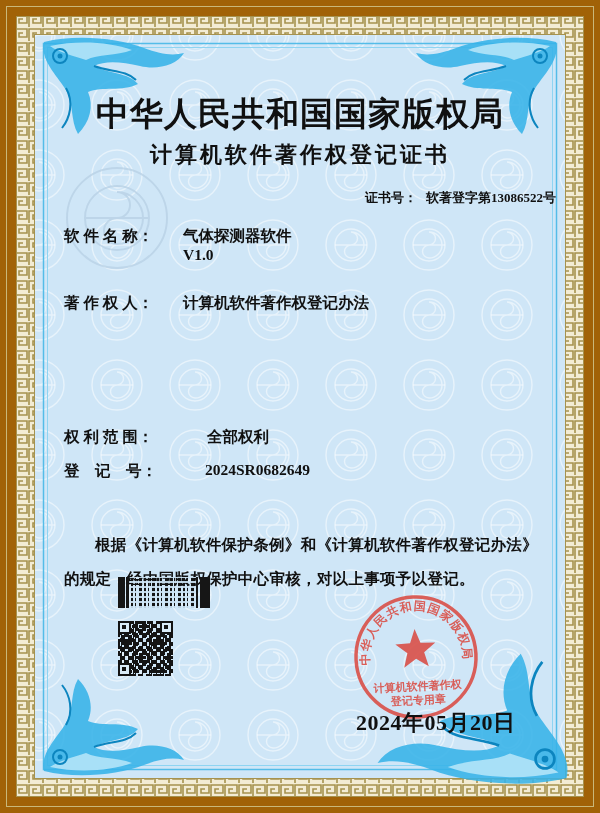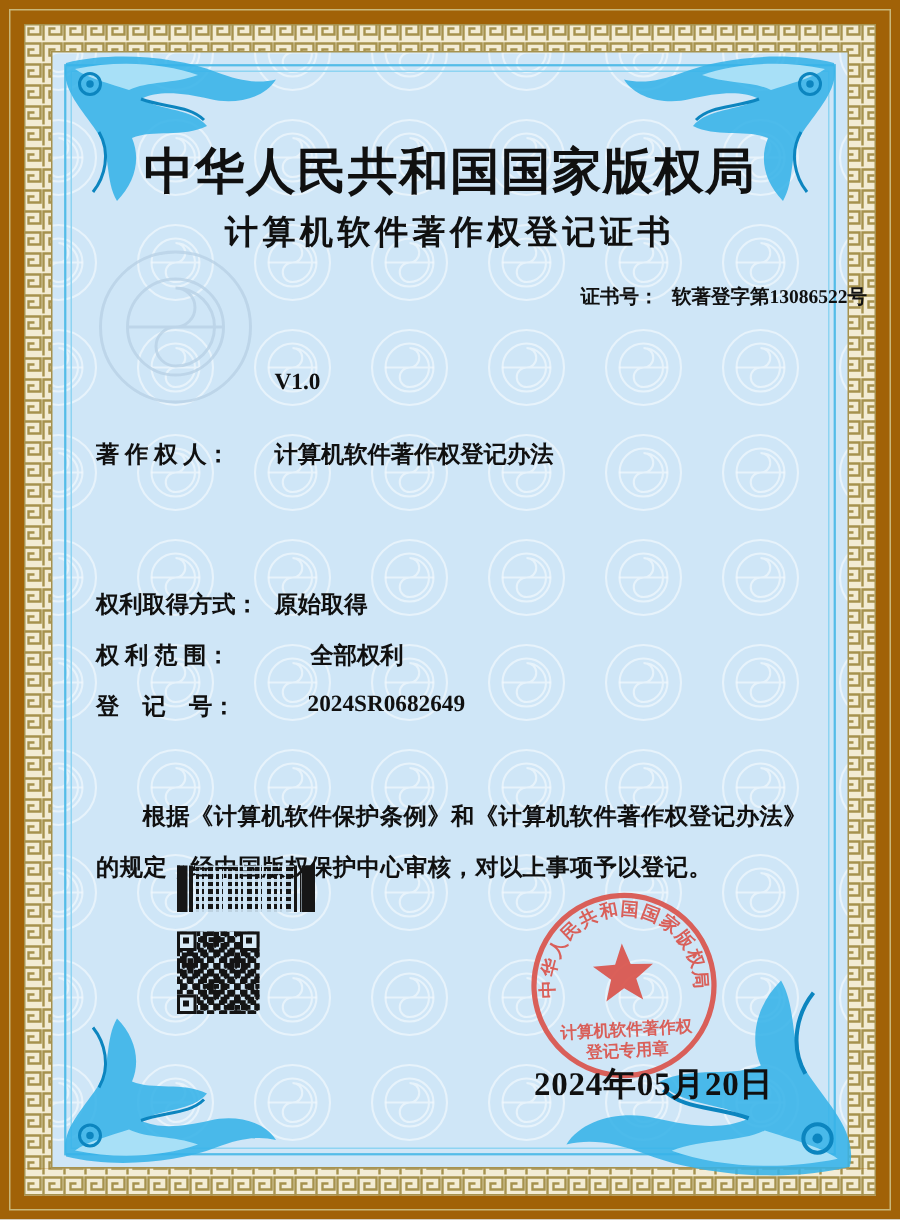--- a/index.html
+++ b/index.html
@@ -14,7 +14,7 @@
   
   .title1{left:0;top:92px;width:100%;text-align:center;font-size:33px;font-weight:900;letter-spacing:1px;}
   .title2{left:0;top:140px;width:100%;text-align:center;font-size:22px;font-weight:900;letter-spacing:3px;}
-  .certno{left:365px;top:189px;font-size:13px;font-weight:bold;display:flex;gap:9px;white-space:nowrap;margin-left:22px;}
+  .certno{left:365px;top:189px;font-size:13px;font-weight:bold;display:flex;gap:9px;white-space:nowrap;}
   .row{left:64px;display:flex;font-size:15.5px;font-weight:bold;white-space:nowrap;}
   .row .lbl{width:119px;flex:none;}
   .r-name{top:226px;} .r-ver{left:183px;top:246px;font-size:15.5px;font-weight:bold;}

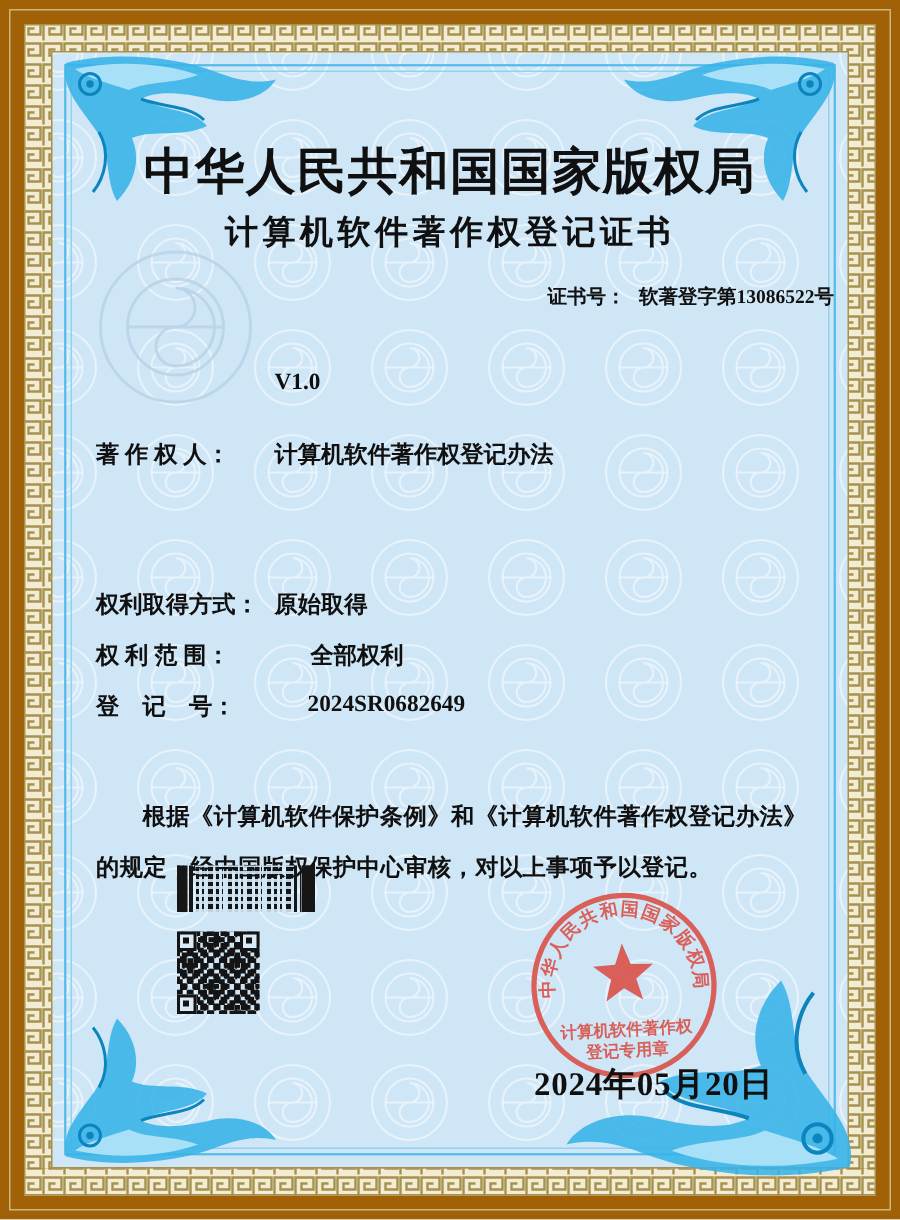--- a/index.html
+++ b/index.html
@@ -100,6 +100,10 @@
     <span>软著登字第13086522号</span>
   </div>
 
+  <div class="abs row r-name">
+    <span class="lbl">软 件 名 称：</span>
+    <span class="val">气体探测器软件</span>
+  </div>
   <div class="abs r-ver">V1.0</div>
 
   <div class="abs row r-owner">

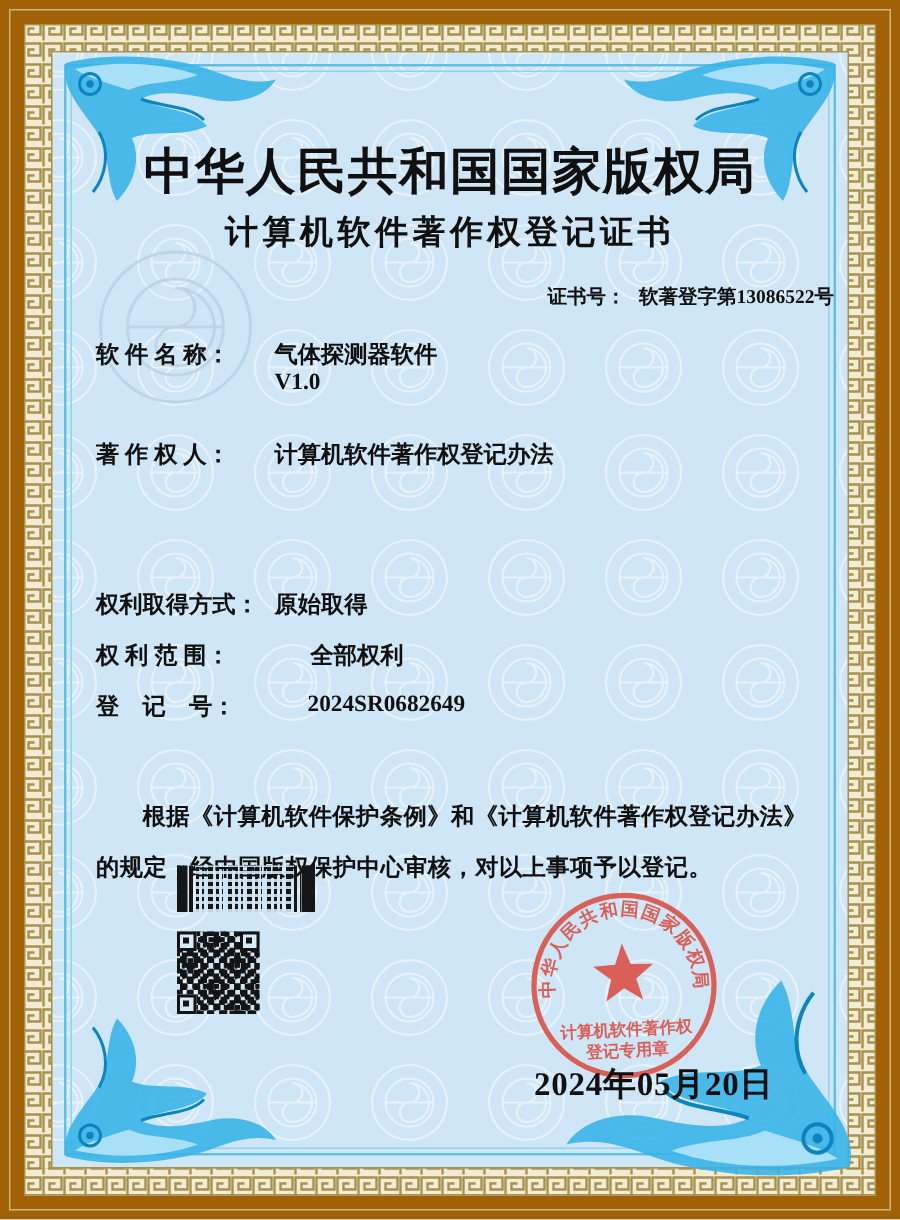--- a/index.html
+++ b/index.html
@@ -111,10 +111,6 @@
     <span class="val">计算机软件著作权登记办法</span>
   </div>
 
-  <div class="abs row r-acq">
-    <span class="lbl">权利取得方式：</span>
-    <span class="val">原始取得</span>
-  </div>
 
   <div class="abs row r-scope">
     <span class="lbl">权 利 范 围：</span>

